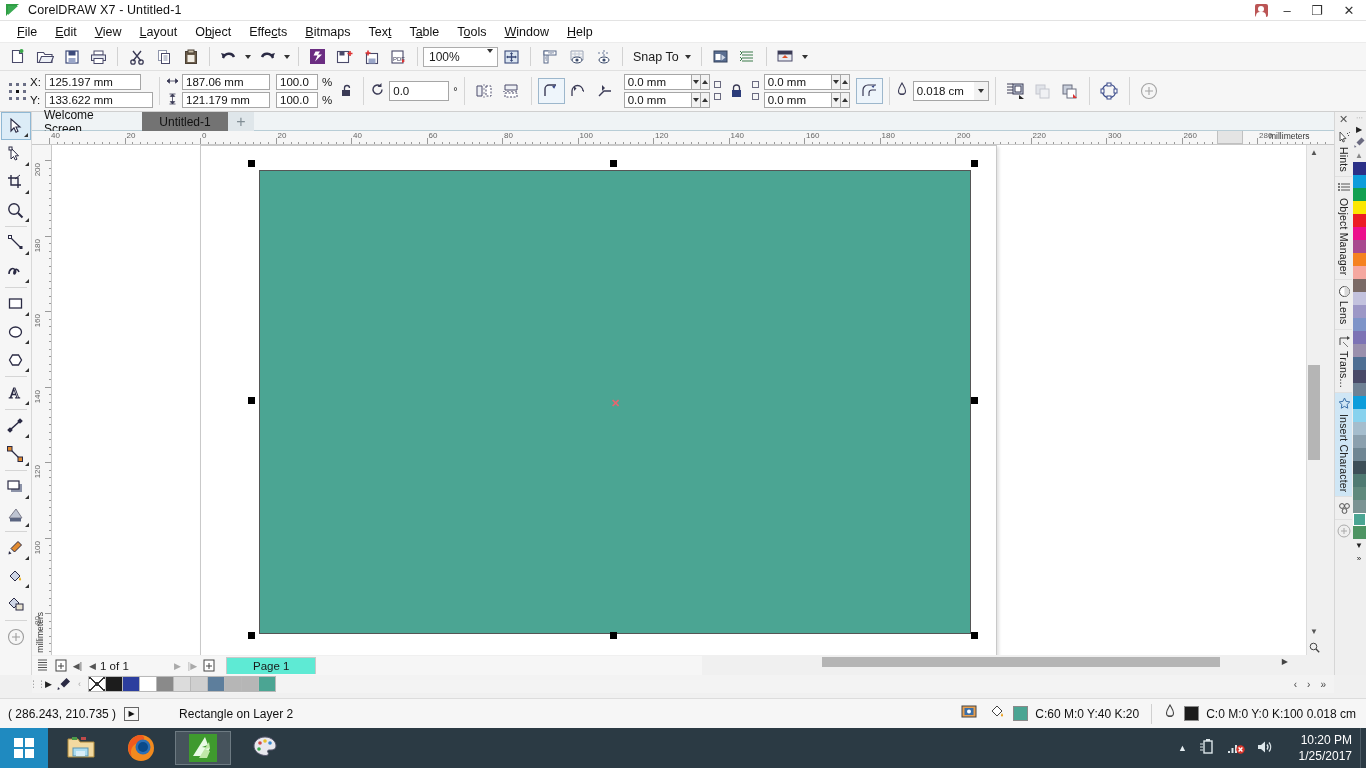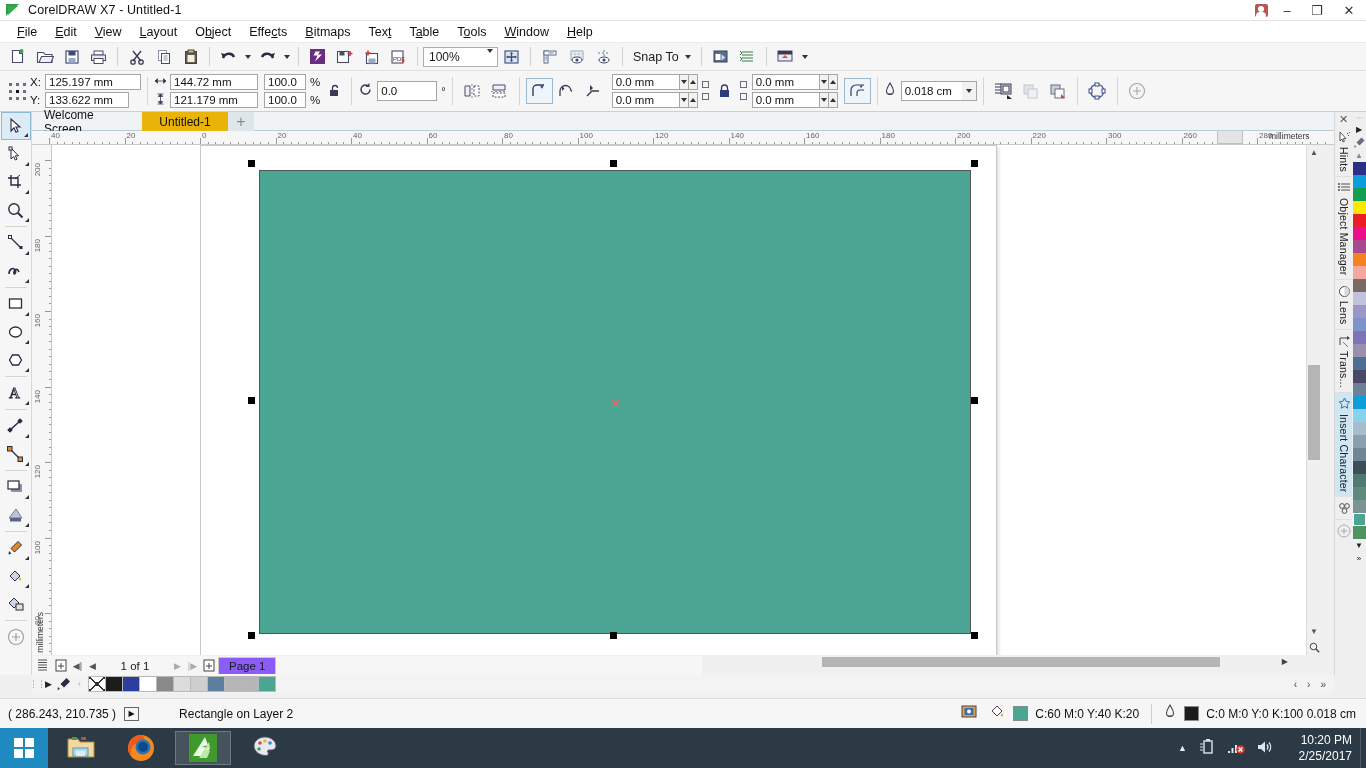--- a/index.html
+++ b/index.html
@@ -478,7 +478,7 @@
                 <path d="M1 5h11M1 5l2.5-2.2v4.4zM12 5l-2.5-2.2v4.4z" fill="#3a3a55" stroke="#3a3a55" stroke-width="0.8"></path>
               </svg>
           </span>
-          <div class="field" style="width:88px">144.72 mm</div>
+          <div class="field" style="width:88px">187.06 mm</div>
         </div>
         <div style="display:flex;align-items:center;gap:3px;">
           <span>

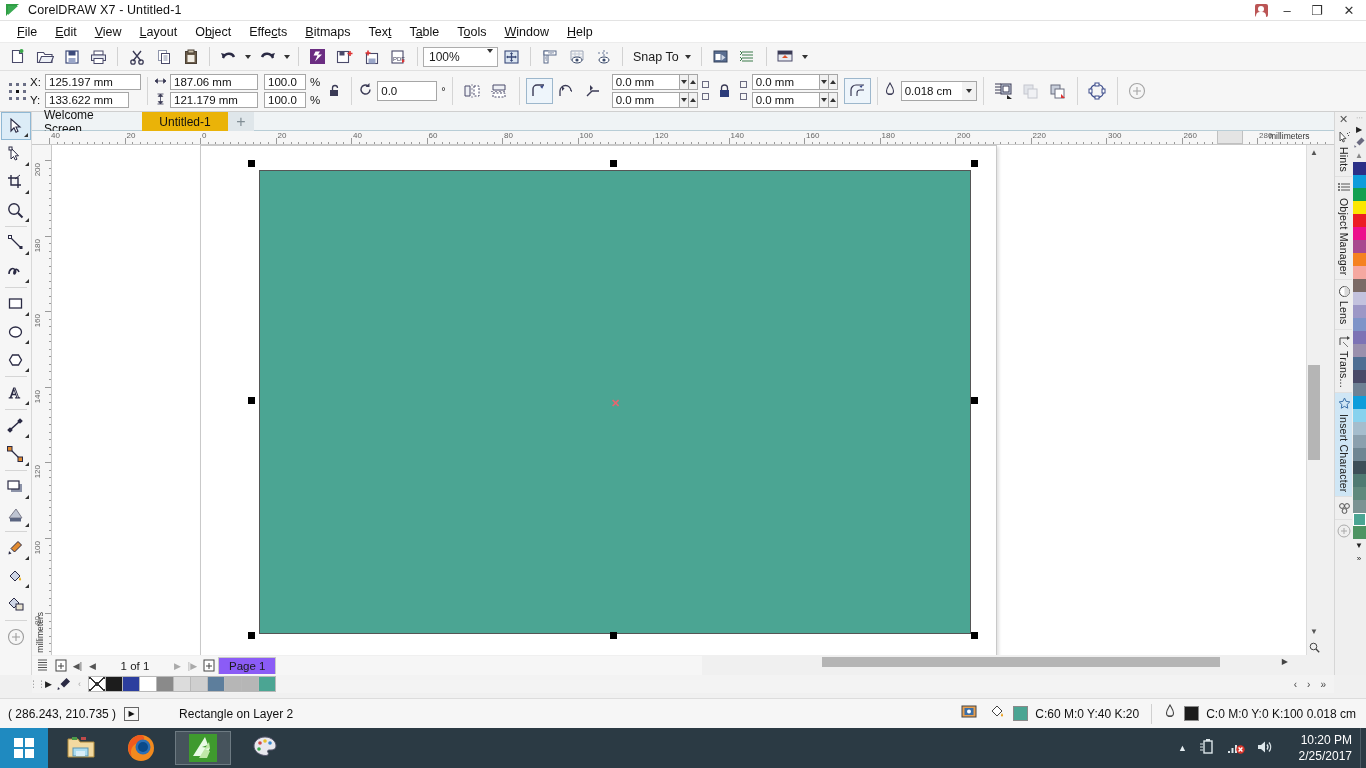--- a/index.html
+++ b/index.html
@@ -465,7 +465,7 @@
         </div>
         <div style="display:flex;align-items:center;gap:2px;">
           <span class="lblx">Y:</span>
-          <div class="field" style="width:84px">133.622 mm</div>
+          <div class="field" style="width:108px">133.622 mm</div>
         </div>
       </div>
     </div>

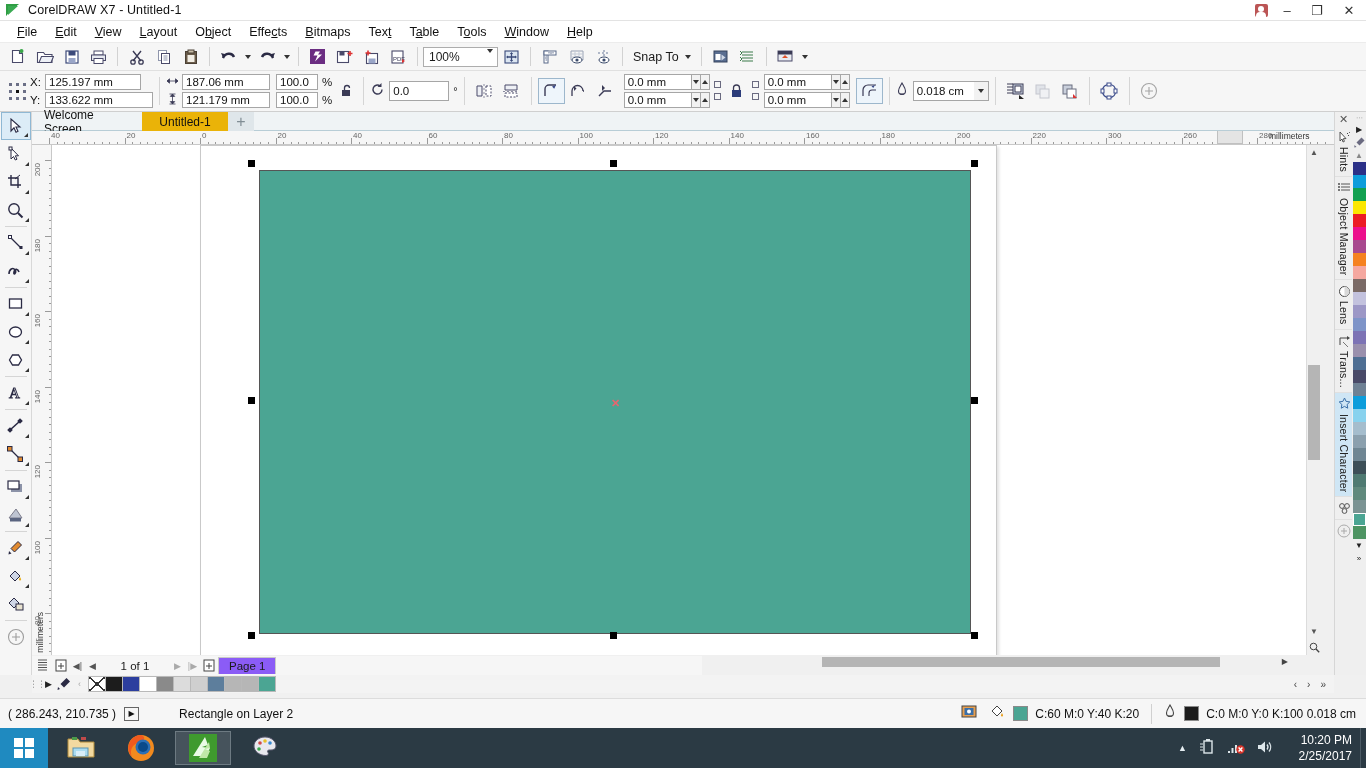--- a/index.html
+++ b/index.html
@@ -93,7 +93,7 @@
     position:absolute; top:0; height:19px; display:flex;align-items:center;justify-content:center;
     font-size:12px; color:#111; padding:0 12px;
   }
-  .tab.active { background:#eab308; }
+  .tab.active { background:#737373; }
   .tab-plus { position:absolute; top:0; width:26px;height:19px;display:flex;align-items:center;justify-content:center;
     background:#dfe6ea; color:#808d94; font-size:16px; }
   .tabbar-x { position:absolute; right:4px; top:2px; font-size:12px;color:#555; }

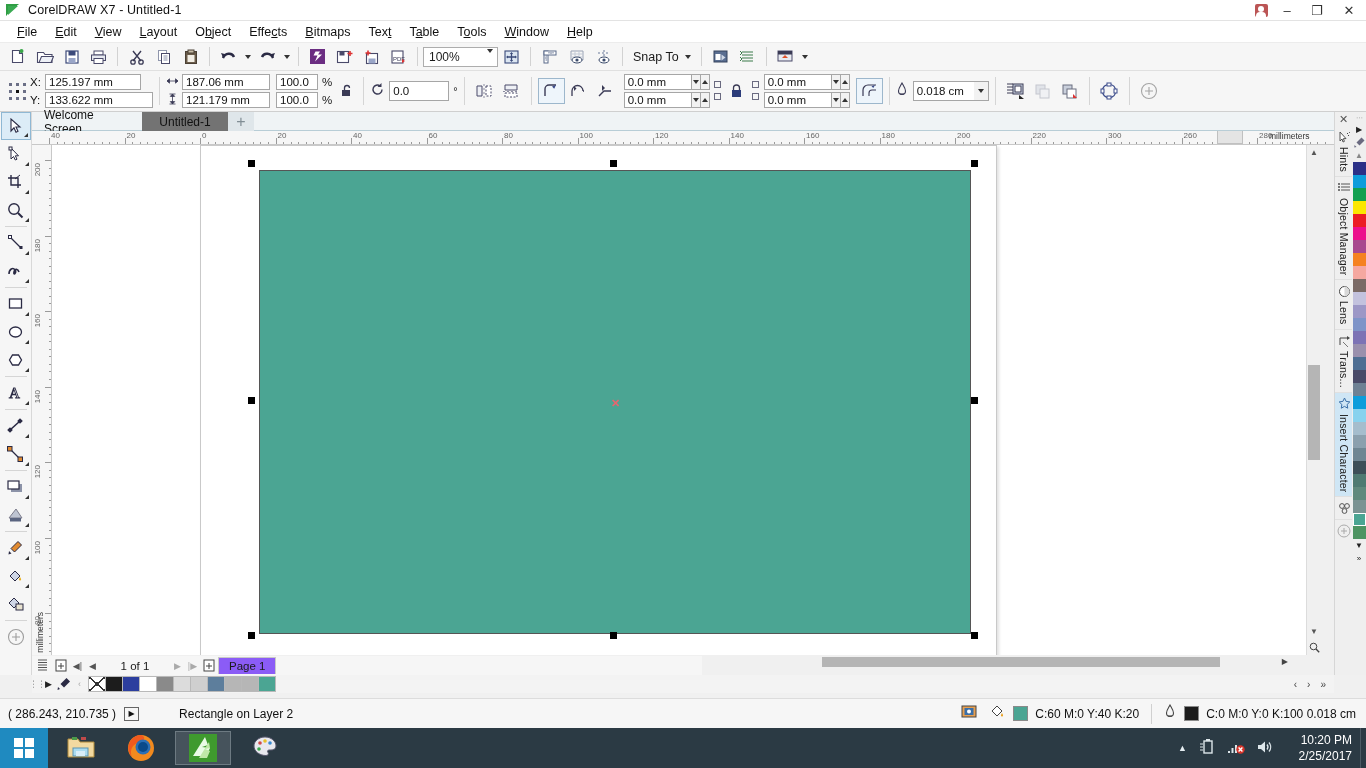--- a/index.html
+++ b/index.html
@@ -1147,7 +1147,7 @@
     </div>
     <div class="pn-btn">◀|</div>
     <div class="pn-btn">◀</div>
-    <div style="width:70px;text-align:center">1 of 1</div>
+    <div style="width:70px;">1 of 1</div>
     <div class="pn-btn dim">▶</div>
     <div class="pn-btn dim">|▶</div>
     <div class="pn-btn" style="width:18px">

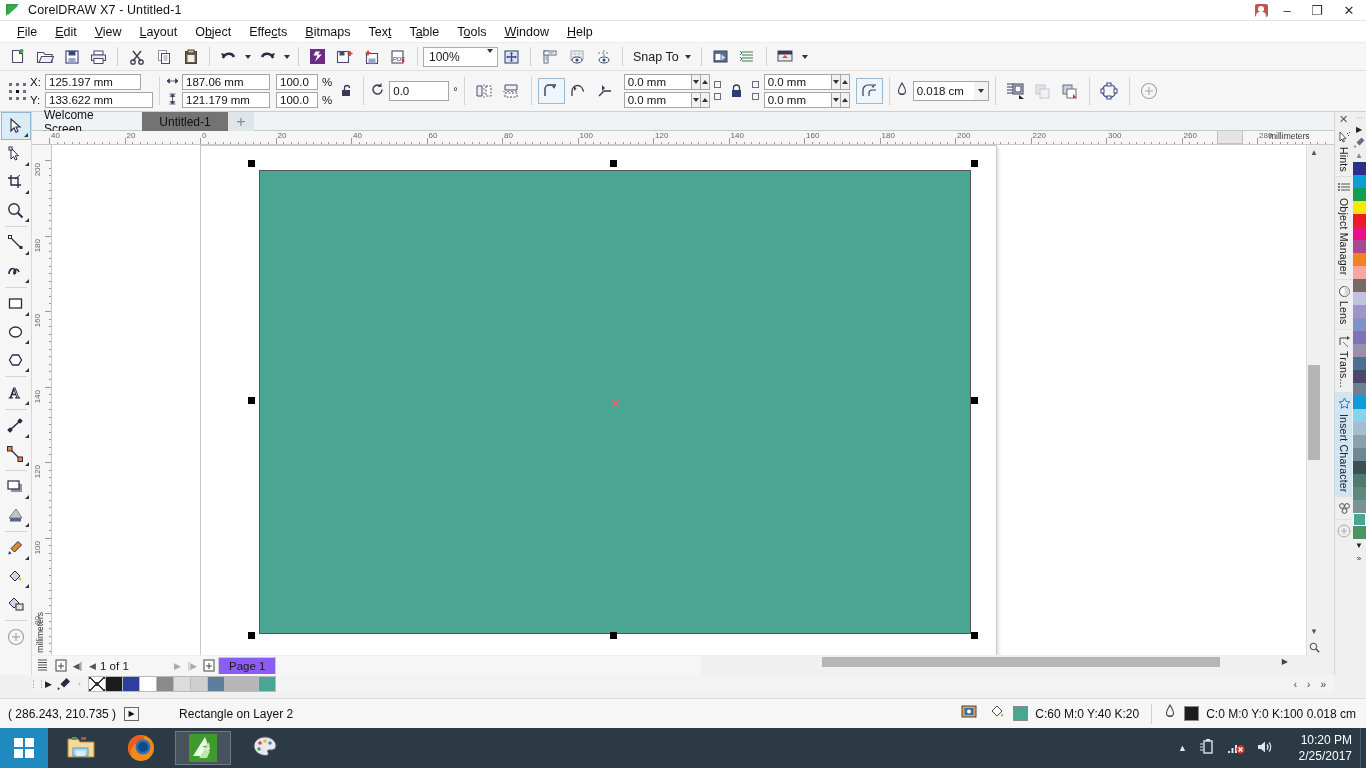--- a/index.html
+++ b/index.html
@@ -166,8 +166,8 @@
   .pn-btn { width:15px;height:17px; display:flex;align-items:center;justify-content:center; color:#555; font-size:9px;}
   .pn-btn.dim { color:#aaa; }
   .pagetab {
-    height:17px; background:#8b5cf6; border:1px solid #c9c9c9; border-bottom:none;
-    display:flex;align-items:center;padding:0 10px; margin-left:0; font-size:11.5px;
+    height:17px; background:#5eead4; border:1px solid #c9c9c9; border-bottom:none;
+    display:flex;align-items:center;padding:0 26px; margin-left:8px; font-size:11.5px;
   }
 
   

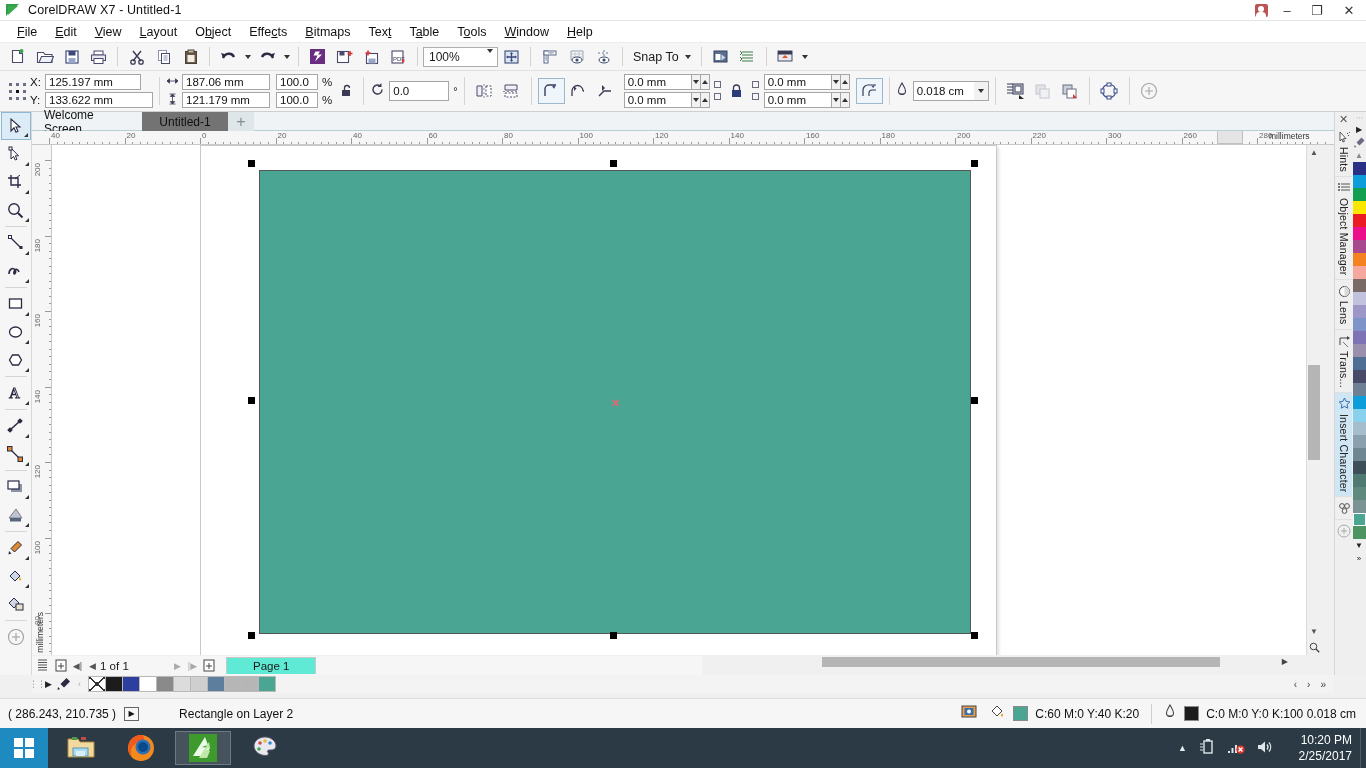--- a/index.html
+++ b/index.html
@@ -1402,7 +1402,7 @@
     </div>
     <div class="clock">
       <div>10:20 PM</div>
-      <div>2/25/2017</div>
+      <div>1/25/2017</div>
     </div>
     <div class="showdesk"></div>
   </div>

